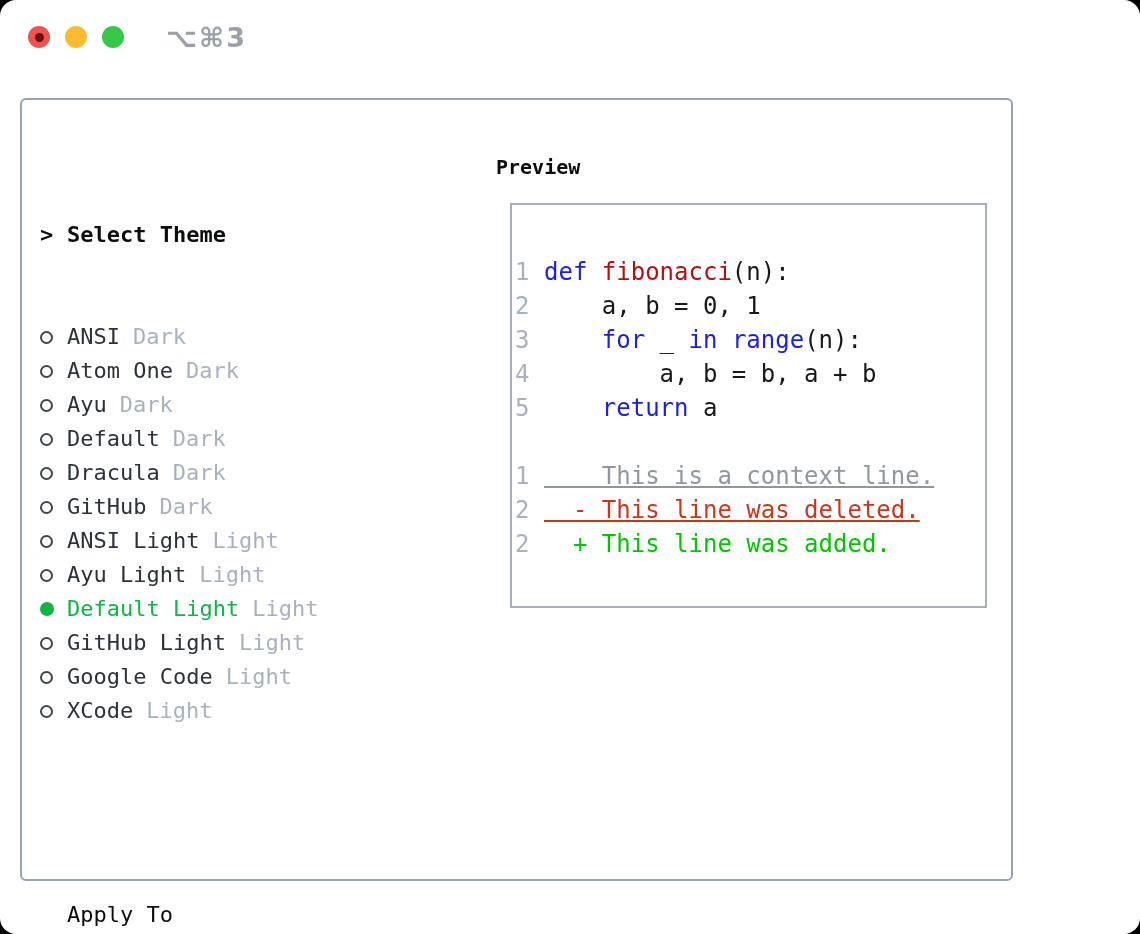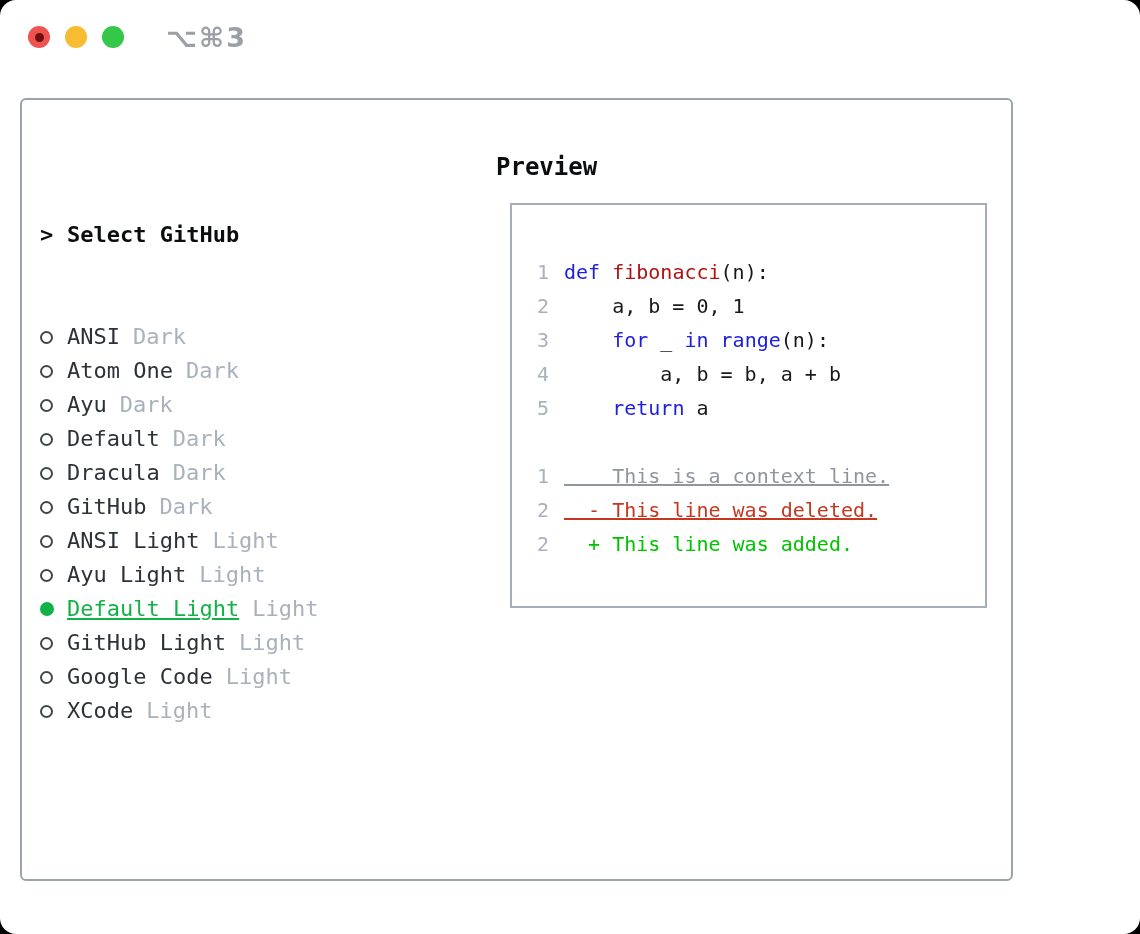--- a/index.html
+++ b/index.html
@@ -50,7 +50,7 @@
   
   .preview-heading {
     position:absolute; left:474px; top:50px; height:34px; line-height:34px;
-    font-size:24px; font-weight:bold; color:var(--heading);
+    font-size:20px; font-weight:bold; color:var(--heading);
   }
   .preview-box {
     position:absolute; left:488px; top:103px; width:473px; height:401px;

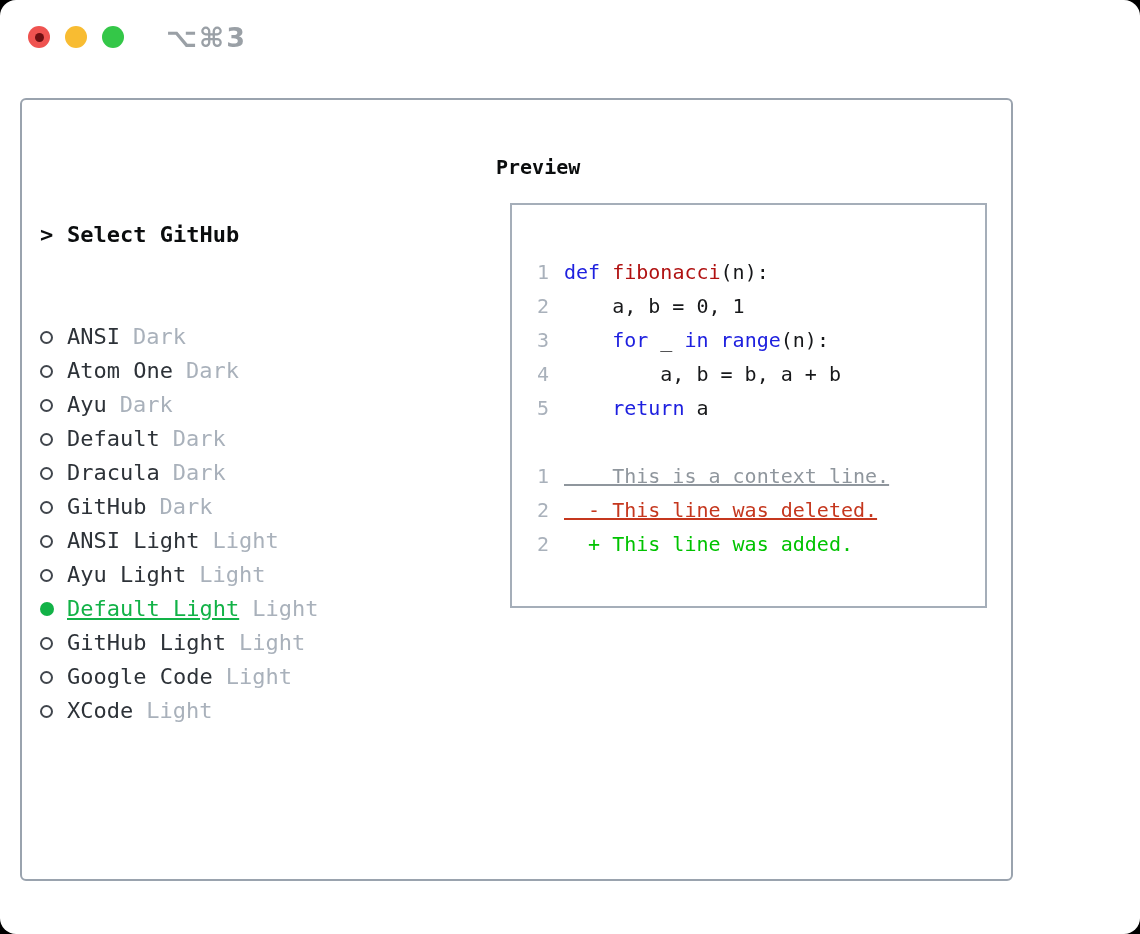--- a/index.html
+++ b/index.html
@@ -83,7 +83,7 @@
 
     <div class="left-col">
       <div class="row header-row">
-        <span class="bullet-cell prompt">&gt;</span><span>Select GitHub</span>
+        <span class="bullet-cell prompt">&gt;</span><span>Select Theme</span>
       </div>
       <div id="themes-mount"><div class="row"><span class="bullet-cell"><span class="radio"></span></span><span class="theme-name">ANSI</span><span class="variant">Dark</span></div><div class="row"><span class="bullet-cell"><span class="radio"></span></span><span class="theme-name">Atom One</span><span class="variant">Dark</span></div><div class="row"><span class="bullet-cell"><span class="radio"></span></span><span class="theme-name">Ayu</span><span class="variant">Dark</span></div><div class="row"><span class="bullet-cell"><span class="radio"></span></span><span class="theme-name">Default</span><span class="variant">Dark</span></div><div class="row"><span class="bullet-cell"><span class="radio"></span></span><span class="theme-name">Dracula</span><span class="variant">Dark</span></div><div class="row"><span class="bullet-cell"><span class="radio"></span></span><span class="theme-name">GitHub</span><span class="variant">Dark</span></div><div class="row"><span class="bullet-cell"><span class="radio"></span></span><span class="theme-name">ANSI Light</span><span class="variant">Light</span></div><div class="row"><span class="bullet-cell"><span class="radio"></span></span><span class="theme-name">Ayu Light</span><span class="variant">Light</span></div><div class="row selected"><span class="bullet-cell"><span class="radio on"></span></span><span class="theme-name">Default Light</span><span class="variant">Light</span></div><div class="row"><span class="bullet-cell"><span class="radio"></span></span><span class="theme-name">GitHub Light</span><span class="variant">Light</span></div><div class="row"><span class="bullet-cell"><span class="radio"></span></span><span class="theme-name">Google Code</span><span class="variant">Light</span></div><div class="row"><span class="bullet-cell"><span class="radio"></span></span><span class="theme-name">XCode</span><span class="variant">Light</span></div></div>
       <div class="row"></div>

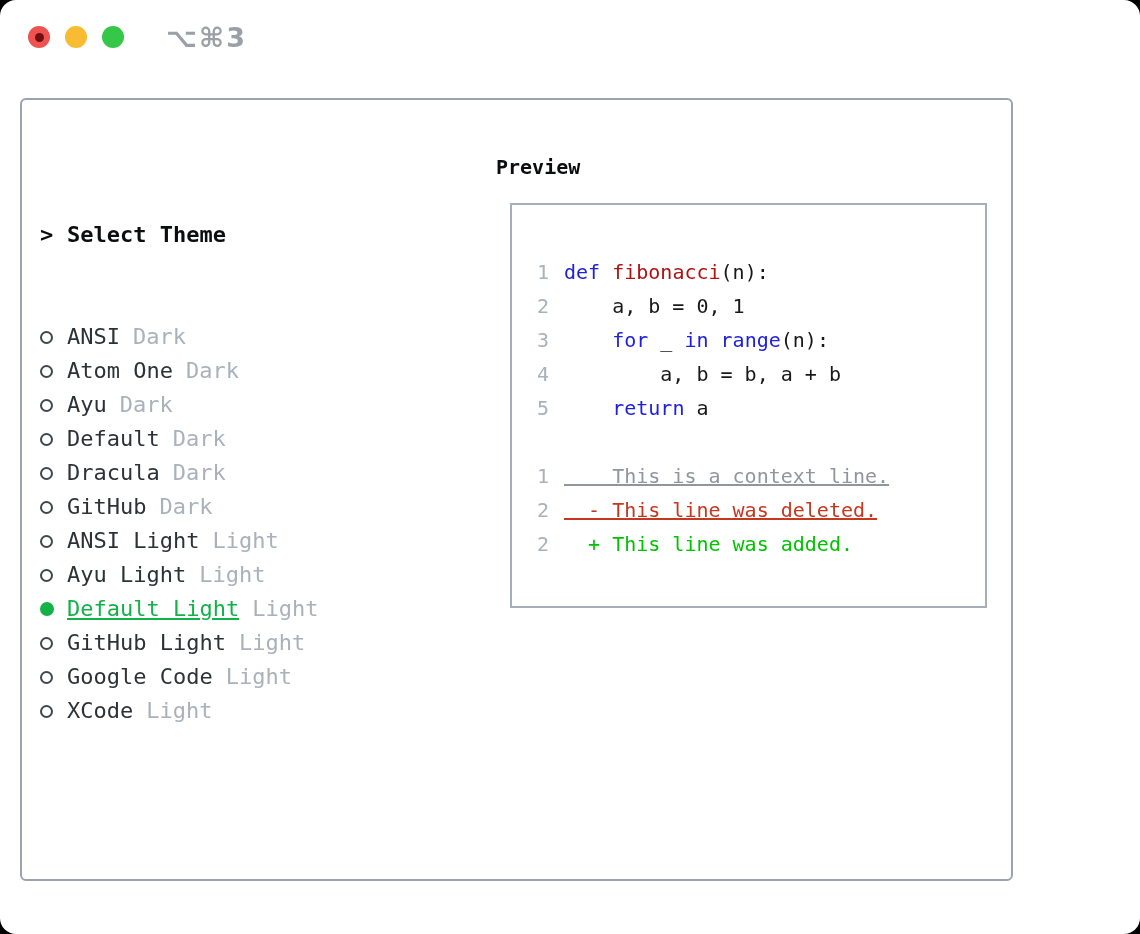--- a/index.html
+++ b/index.html
@@ -58,7 +58,7 @@
   }
   .code {
     position:absolute; left:0; top:0; right:0;
-    padding:50px 0 0 23px; font-size:20px; line-height:34px; white-space:pre;
+    padding:50px 0 0 3px; font-size:24px; line-height:34px; white-space:pre;
   }
   .cline { height:34px; }
   .ln { display:inline-block; width:14px; text-align:right; margin-right:15px; color:var(--muted); }

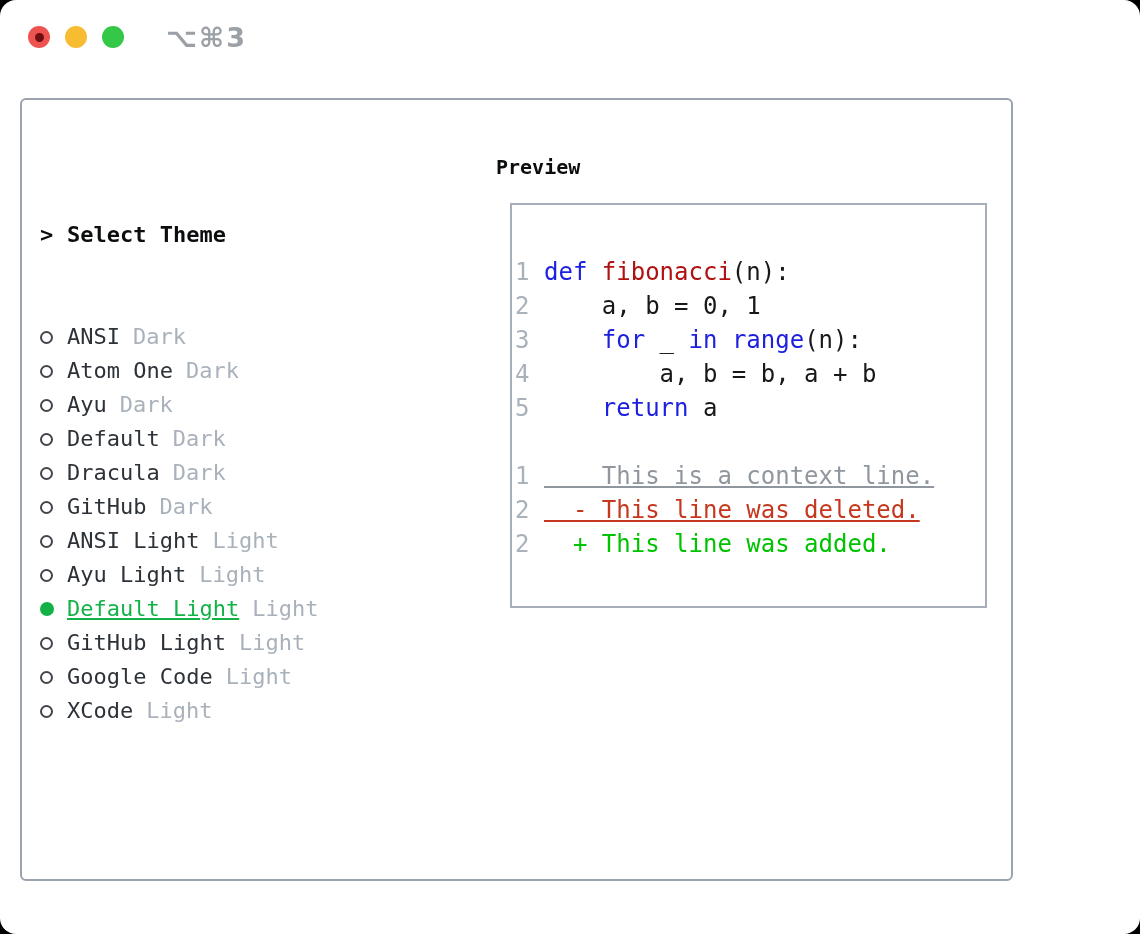--- a/index.html
+++ b/index.html
@@ -43,7 +43,7 @@
   .radio.on { border:none; background:var(--accent-green); width:14px; height:14px; }
   .prompt { font-weight:bold; color:var(--heading); }
   .theme-name { color:var(--text-dark); }
-  .row.selected .theme-name { color:var(--accent-green);text-decoration:underline; }
+  .row.selected .theme-name { color:var(--accent-green); }
   .variant { color:var(--muted); margin-left:13px; }
   .header-row { font-weight:bold; color:var(--heading); }
   .subheader { color:var(--heading); }

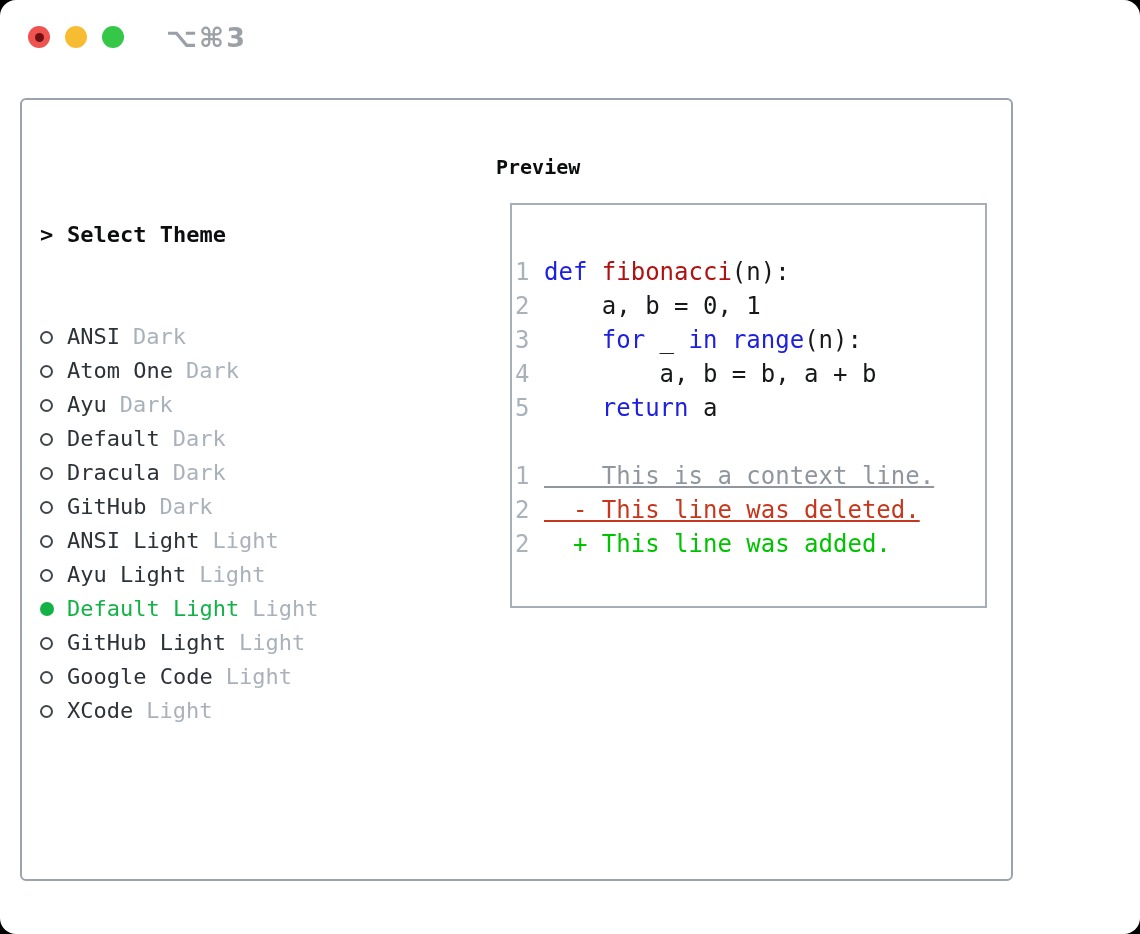--- a/index.html
+++ b/index.html
@@ -87,6 +87,9 @@
       </div>
       <div id="themes-mount"><div class="row"><span class="bullet-cell"><span class="radio"></span></span><span class="theme-name">ANSI</span><span class="variant">Dark</span></div><div class="row"><span class="bullet-cell"><span class="radio"></span></span><span class="theme-name">Atom One</span><span class="variant">Dark</span></div><div class="row"><span class="bullet-cell"><span class="radio"></span></span><span class="theme-name">Ayu</span><span class="variant">Dark</span></div><div class="row"><span class="bullet-cell"><span class="radio"></span></span><span class="theme-name">Default</span><span class="variant">Dark</span></div><div class="row"><span class="bullet-cell"><span class="radio"></span></span><span class="theme-name">Dracula</span><span class="variant">Dark</span></div><div class="row"><span class="bullet-cell"><span class="radio"></span></span><span class="theme-name">GitHub</span><span class="variant">Dark</span></div><div class="row"><span class="bullet-cell"><span class="radio"></span></span><span class="theme-name">ANSI Light</span><span class="variant">Light</span></div><div class="row"><span class="bullet-cell"><span class="radio"></span></span><span class="theme-name">Ayu Light</span><span class="variant">Light</span></div><div class="row selected"><span class="bullet-cell"><span class="radio on"></span></span><span class="theme-name">Default Light</span><span class="variant">Light</span></div><div class="row"><span class="bullet-cell"><span class="radio"></span></span><span class="theme-name">GitHub Light</span><span class="variant">Light</span></div><div class="row"><span class="bullet-cell"><span class="radio"></span></span><span class="theme-name">Google Code</span><span class="variant">Light</span></div><div class="row"><span class="bullet-cell"><span class="radio"></span></span><span class="theme-name">XCode</span><span class="variant">Light</span></div></div>
       <div class="row"></div>
+      <div class="row subheader">
+        <span class="bullet-cell"></span><span>Apply To</span>
+      </div>
       
       
       

